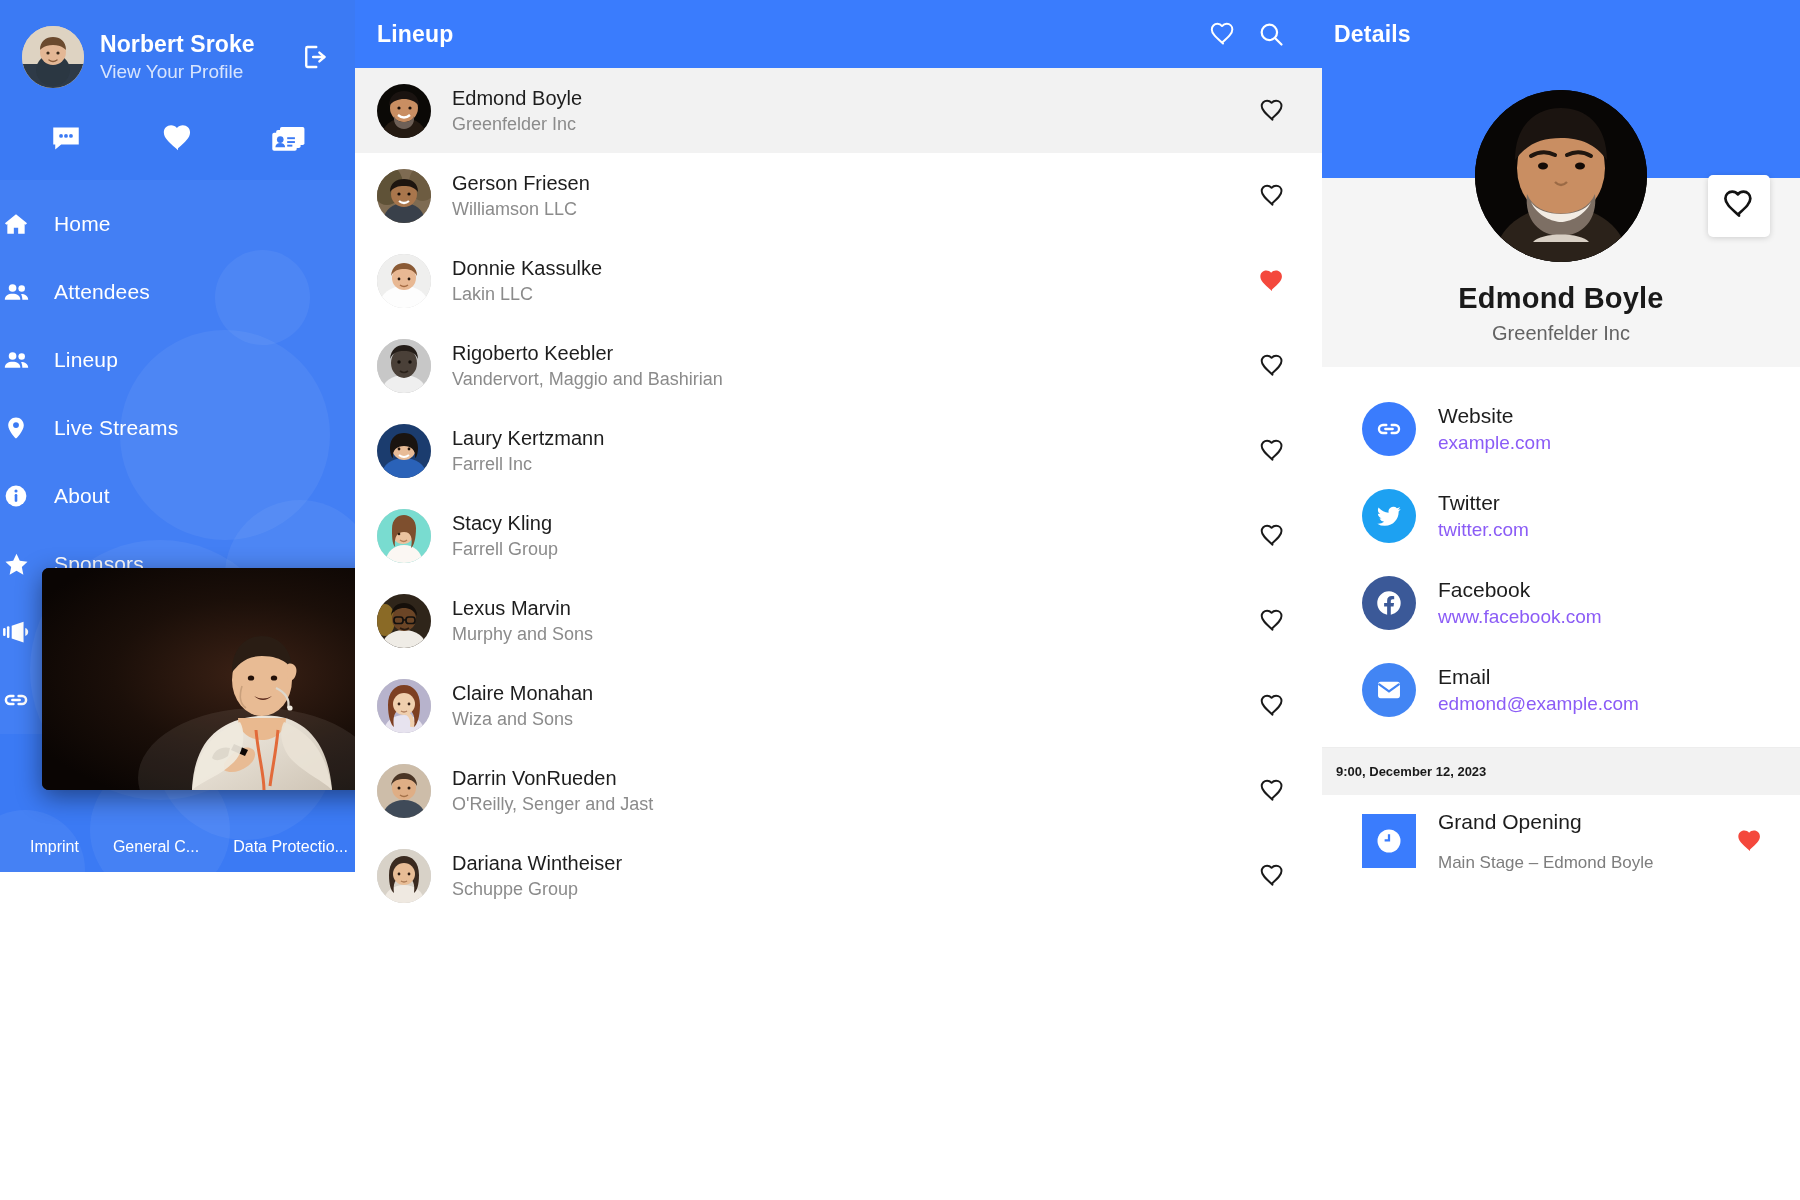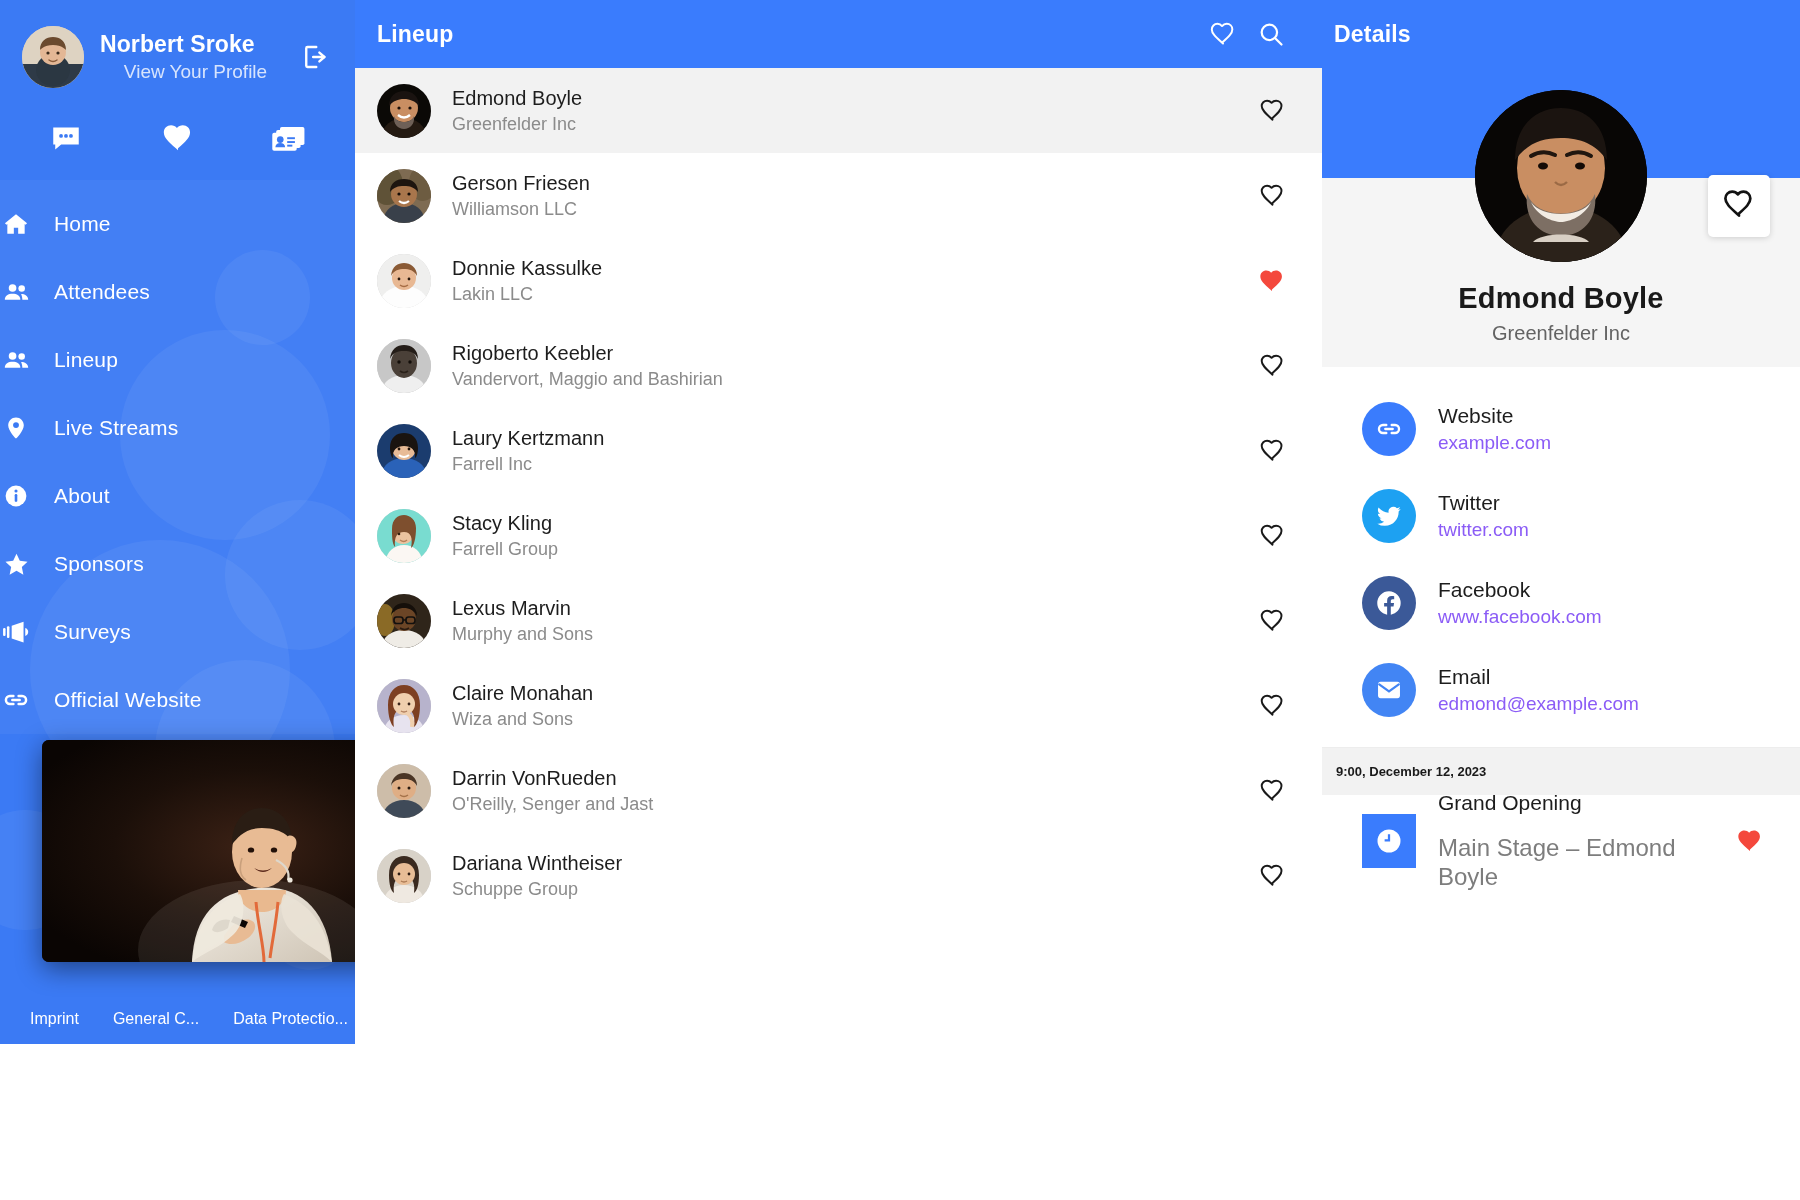--- a/index.html
+++ b/index.html
@@ -13,7 +13,7 @@
 
   
   .sidebar {
-    width: 355px; height: 1044px; flex: 0 0 355px;
+    width: 355px; height: 872px; flex: 0 0 355px;
     background: #3b7af4;
     position: relative; overflow: hidden;
     display: flex; flex-direction: column;

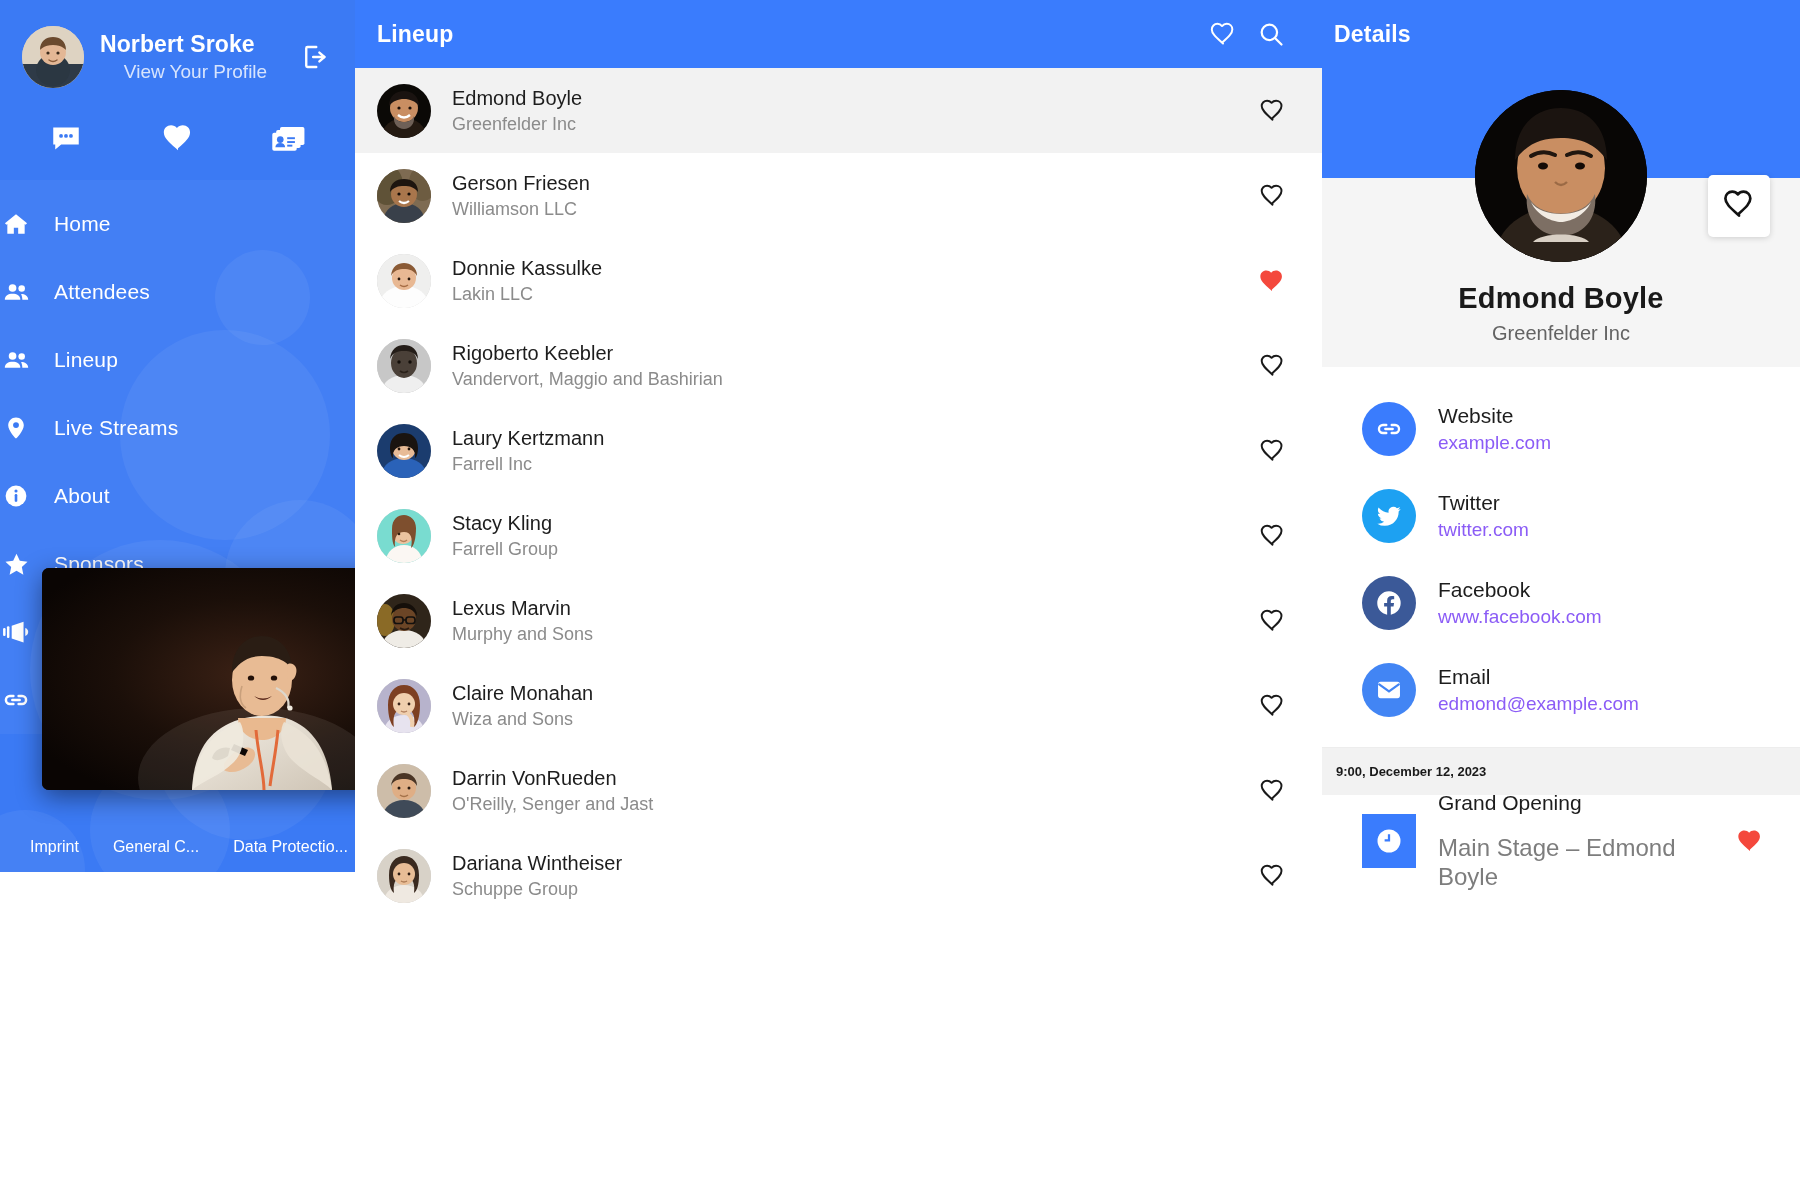--- a/index.html
+++ b/index.html
@@ -47,7 +47,7 @@
   }
   .profile-sub {
     color: rgba(255,255,255,0.80); font-size: 19px;
-    margin-top: 3px; line-height: 1.15; text-align: center;
+    margin-top: 3px; line-height: 1.15;
   }
   .logout-btn {
     width: 36px; height: 36px; flex: 0 0 36px;

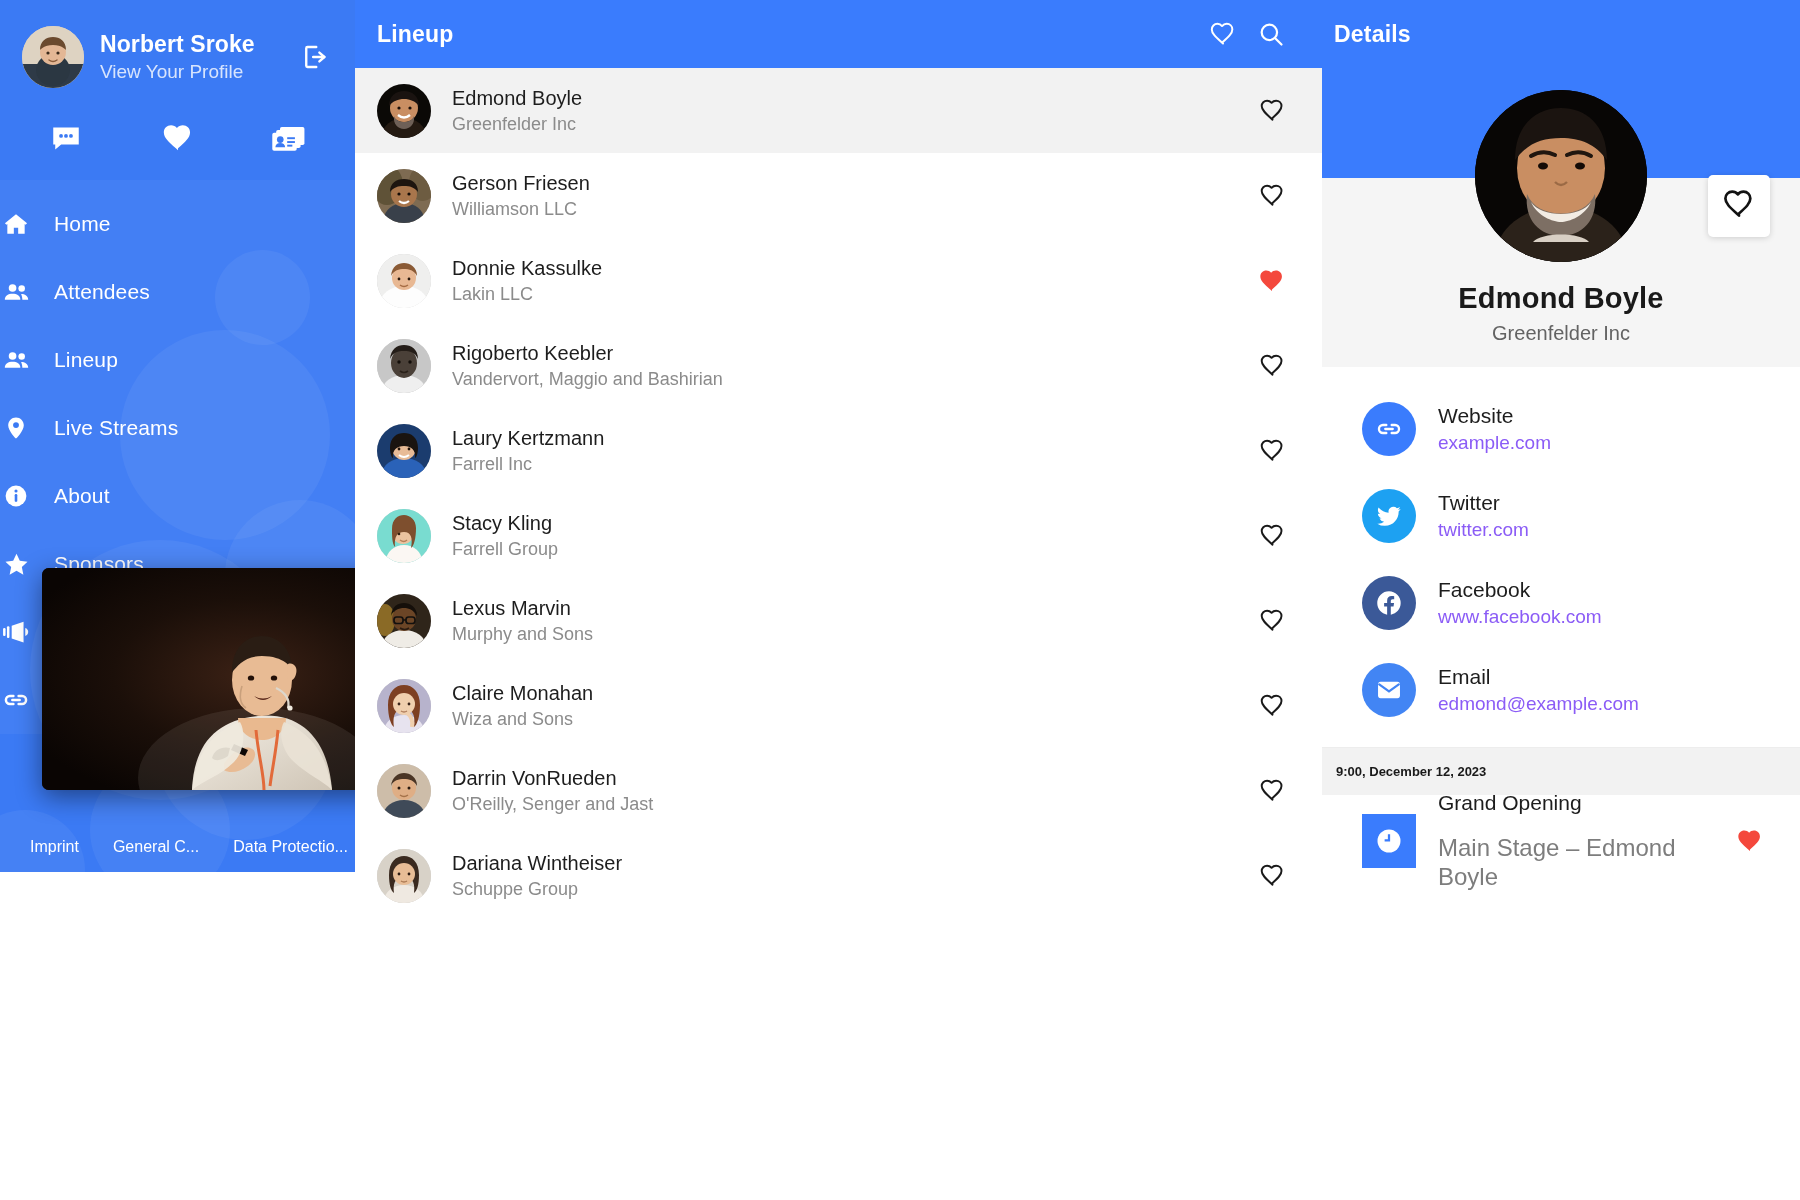--- a/index.html
+++ b/index.html
@@ -220,7 +220,7 @@
   }
   .s-text { margin-left: 22px; flex:1 1 auto; }
   .s-title { font-size: 21px; color: #1d1d1d; line-height:1.2; }
-  .s-sub { font-size: 24px; color: #7d7d7d; margin-top: 19px; line-height:1.2; }
+  .s-sub { font-size: 17px; color: #7d7d7d; margin-top: 19px; line-height:1.2; }
   .s-heart { width:40px; flex:0 0 40px; display:flex; align-items:center; justify-content:center; cursor:pointer;}
 </style>
 </head>

